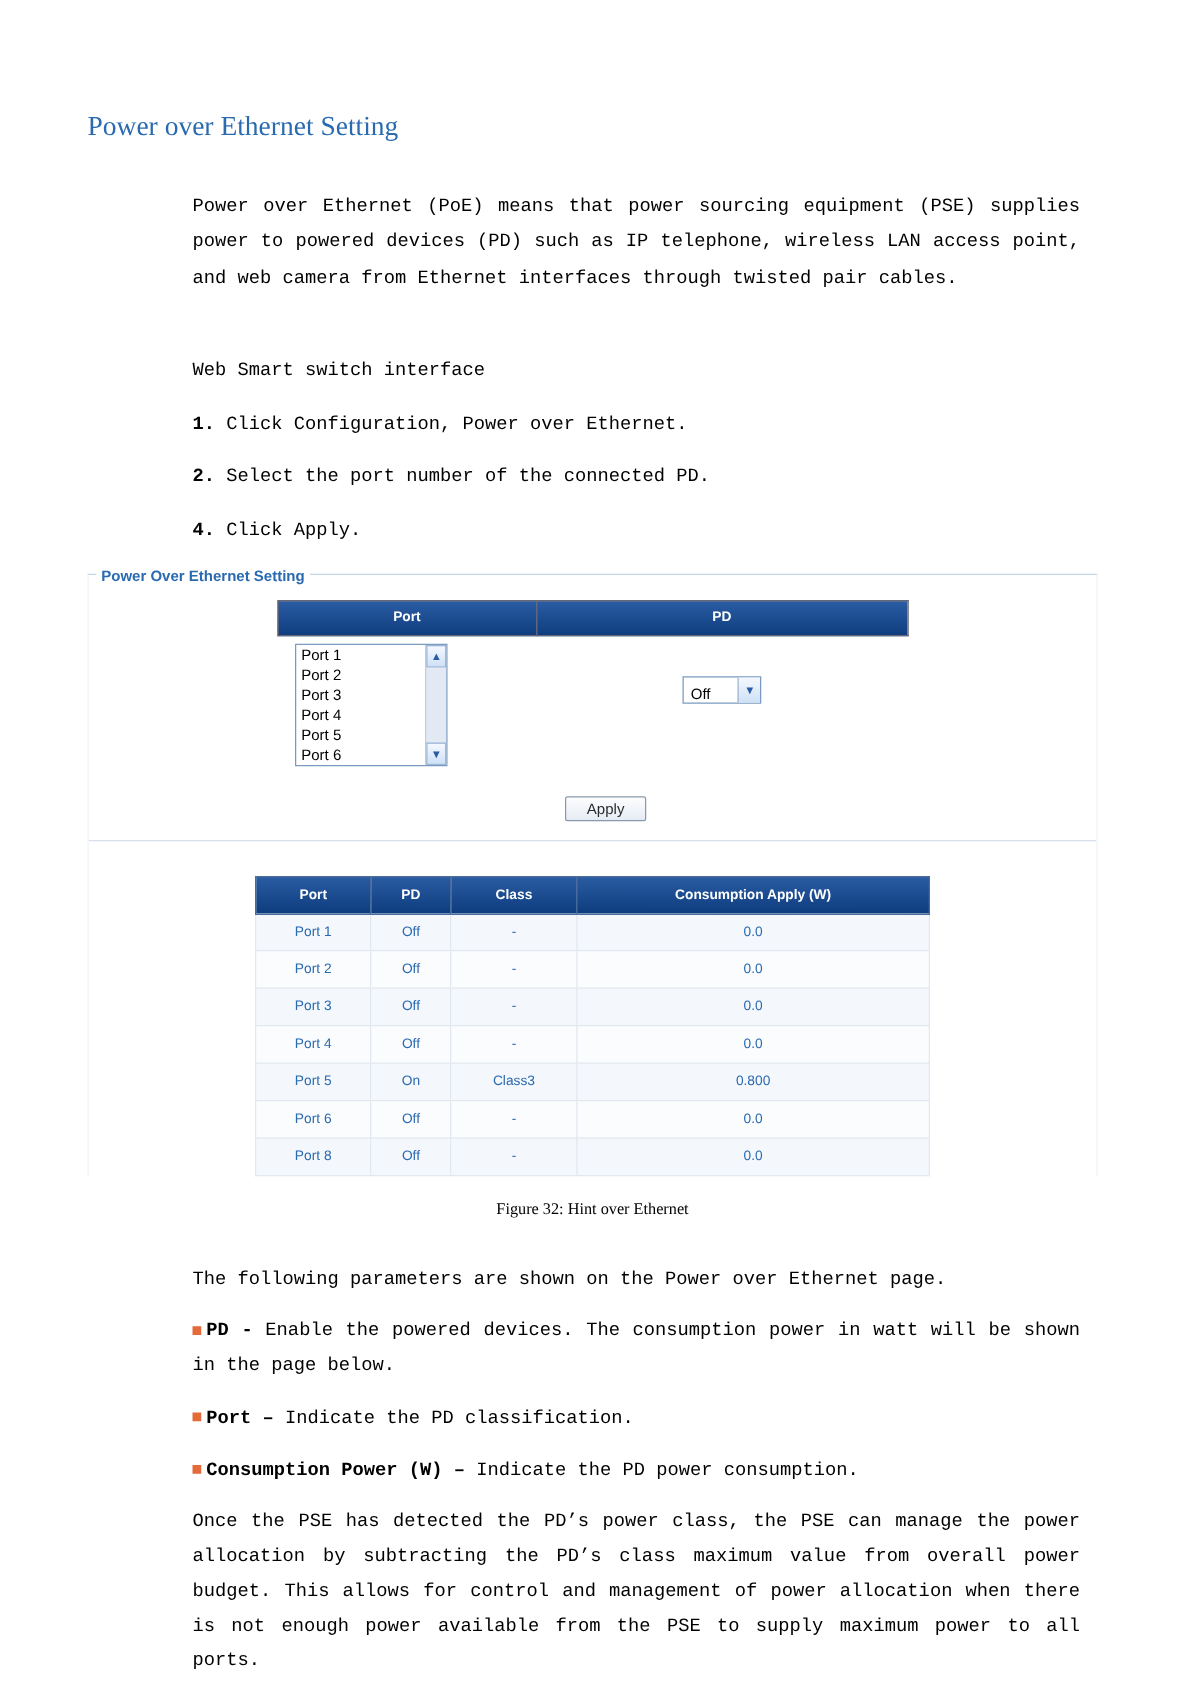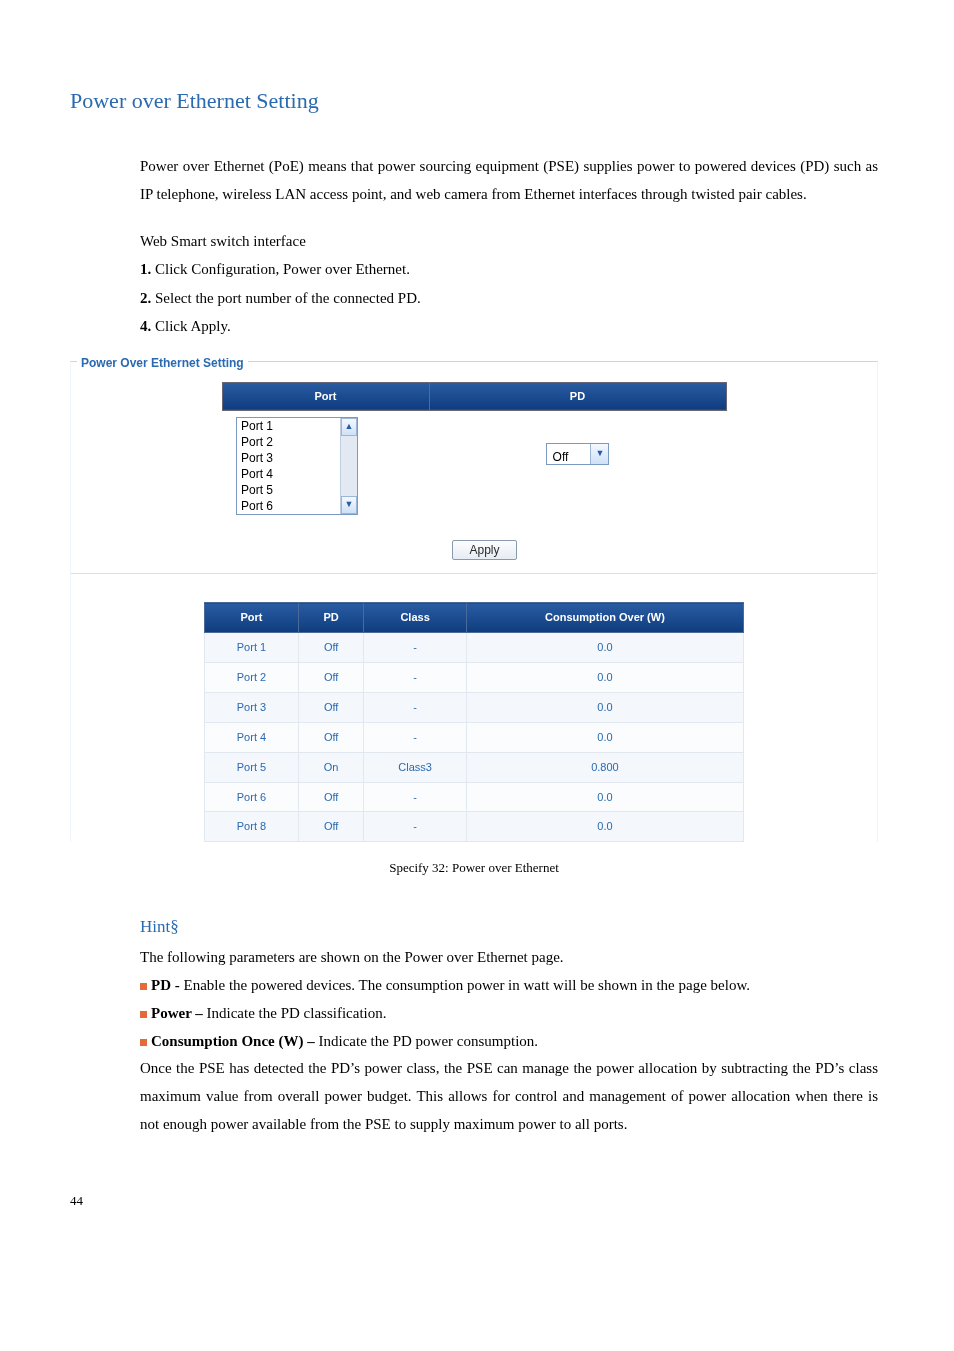--- a/index.html
+++ b/index.html
@@ -24,7 +24,7 @@
     margin-left: 70px;
     text-align: justify;
   }
-  .indent p { margin: 0; }
+  .indent p { margin: 14px; font-family: Liberation Mono, monospace; }
   .spacer { height: 18px; }
 
   

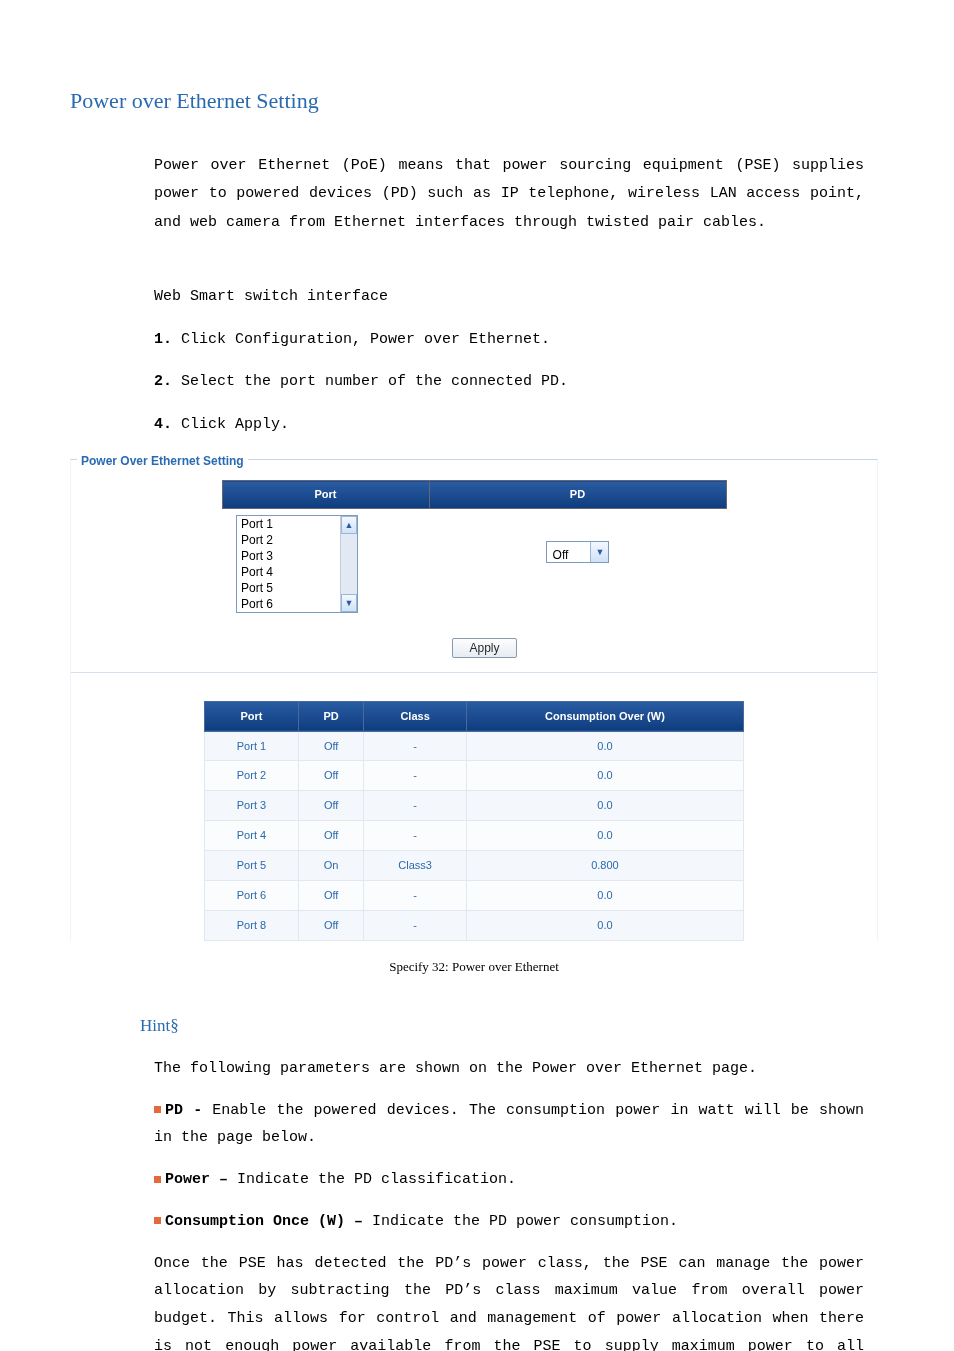--- a/index.html
+++ b/index.html
@@ -247,7 +247,7 @@
         <th>Port</th>
         <th>PD</th>
         <th>Class</th>
-        <th>Consumption Over (W)</th>
+        <th>Consumption Apply (W)</th>
       </tr>
       <tr>
             <td>Port 1</td>

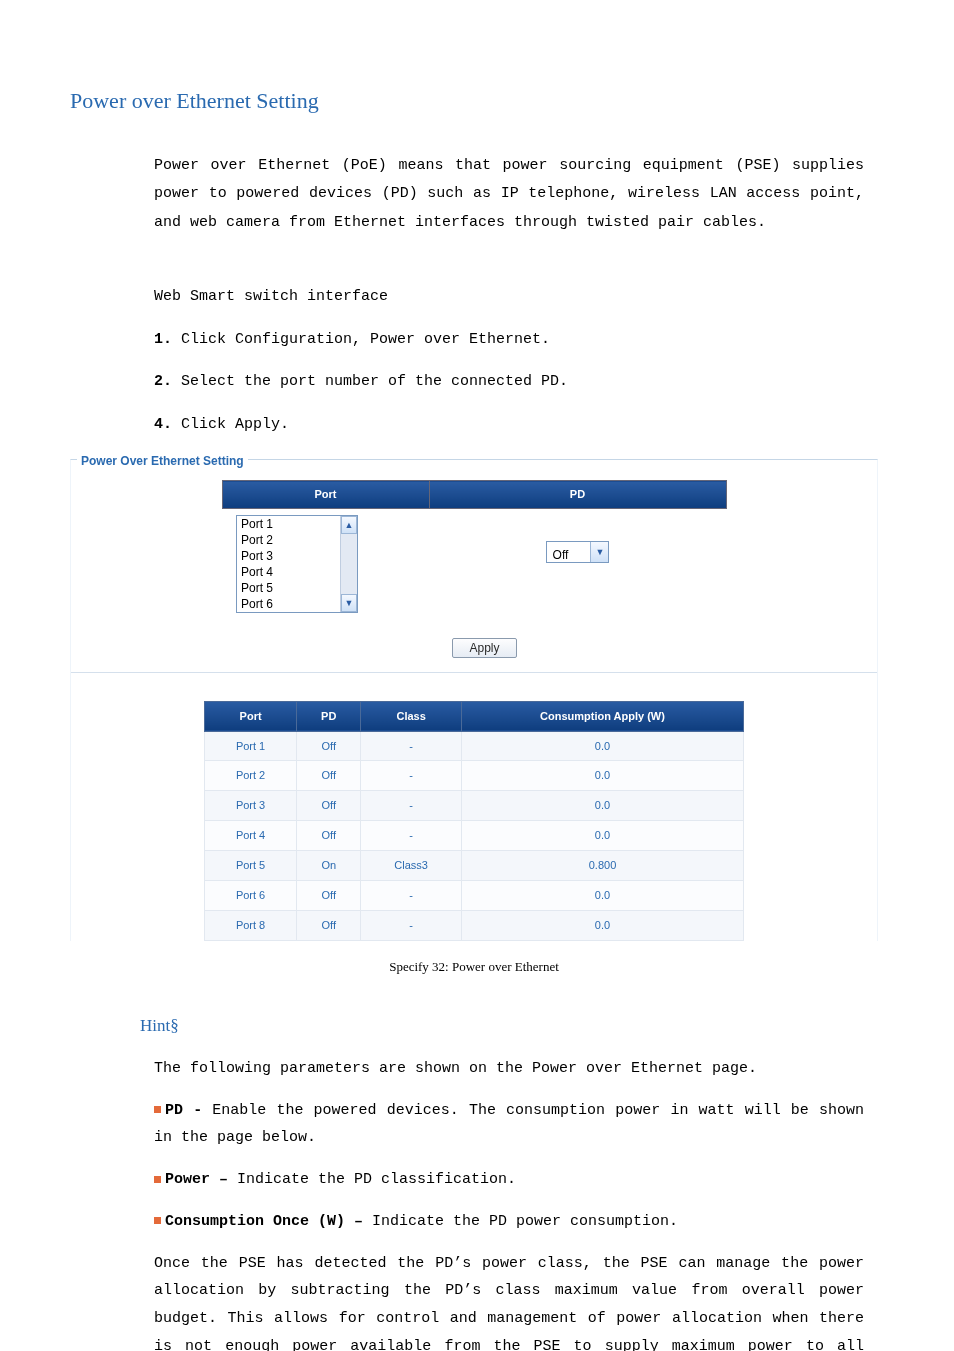--- a/index.html
+++ b/index.html
@@ -295,7 +295,7 @@
       </table>
   </div>
 
-  <div class="fig-caption">Specify 32: Power over Ethernet</div>
+  <div class="fig-caption">Figure 32: Hint over Ethernet</div>
 
   <div class="indent" style="line-height:1.85">
     <h2 class="hint-title">Hint§</h2>

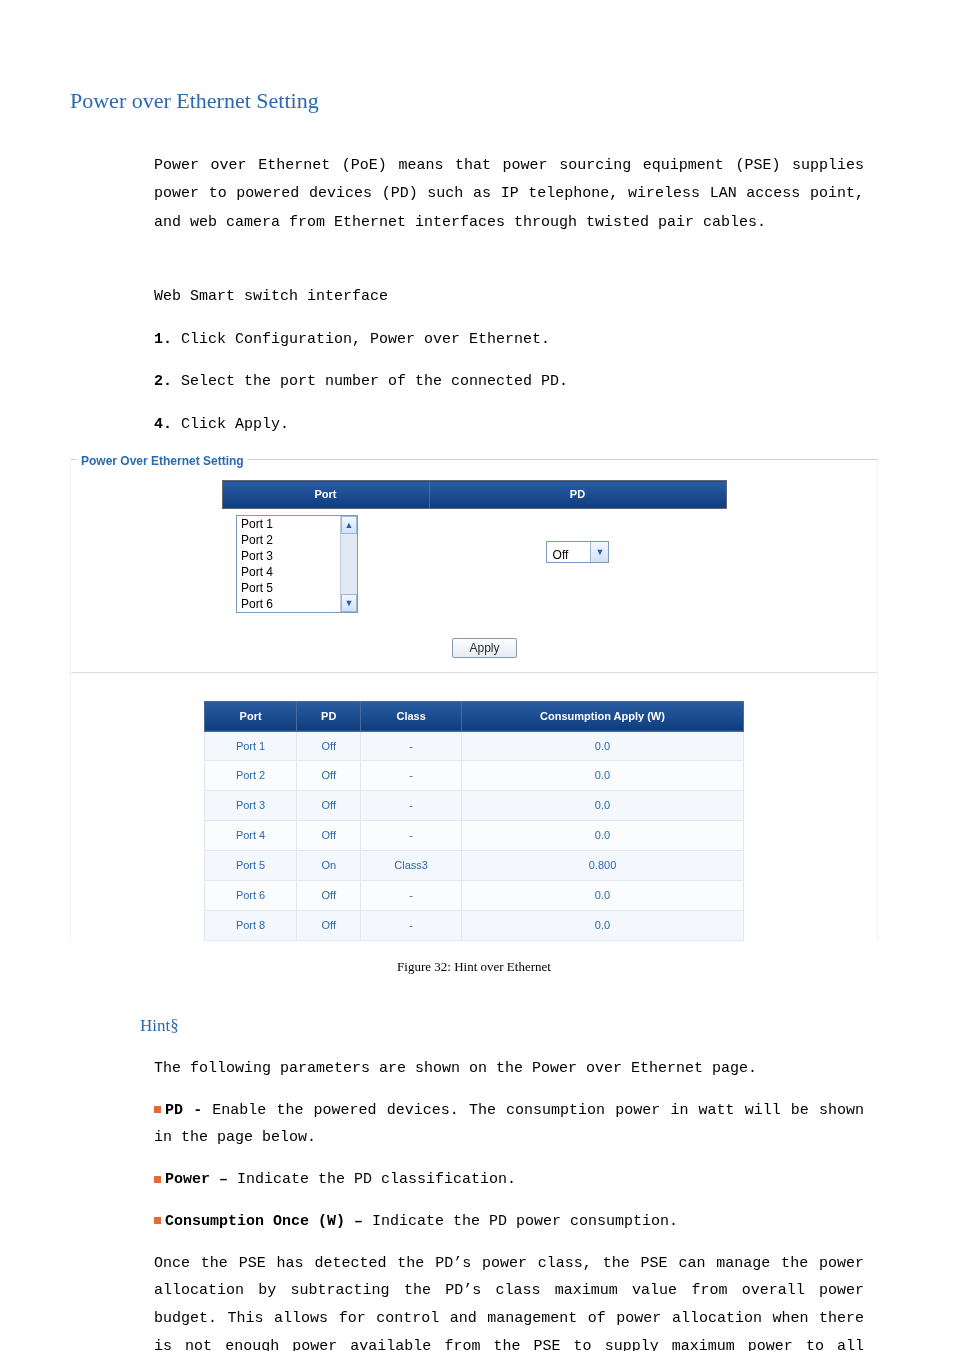--- a/index.html
+++ b/index.html
@@ -298,7 +298,6 @@
   <div class="fig-caption">Figure 32: Hint over Ethernet</div>
 
   <div class="indent" style="line-height:1.85">
-    <h2 class="hint-title">Hint§</h2>
     <p>The following parameters are shown on the Power over Ethernet page.</p>
     <p><span class="sq-red"></span><b>PD - </b><span>Enable the powered devices. The consumption power in watt will be shown in the page below.</span></p>
     <p><span class="sq-red"></span><b>Power – </b><span>Indicate the PD classification.</span></p>

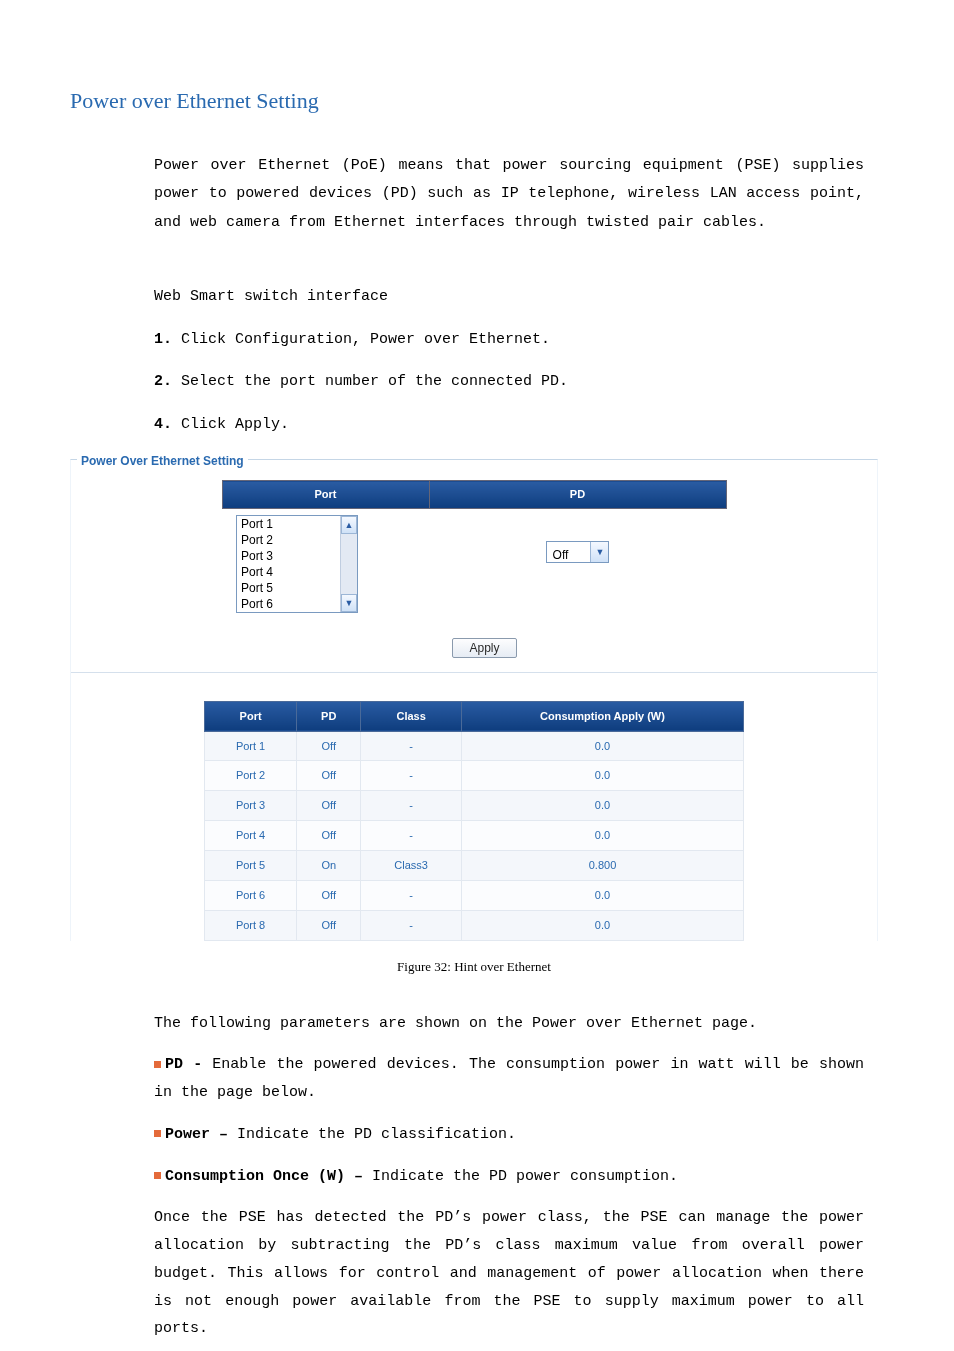--- a/index.html
+++ b/index.html
@@ -300,7 +300,7 @@
   <div class="indent" style="line-height:1.85">
     <p>The following parameters are shown on the Power over Ethernet page.</p>
     <p><span class="sq-red"></span><b>PD - </b><span>Enable the powered devices. The consumption power in watt will be shown in the page below.</span></p>
-    <p><span class="sq-red"></span><b>Power – </b><span>Indicate the PD classification.</span></p>
+    <p><span class="sq-red"></span><b>Port – </b><span>Indicate the PD classification.</span></p>
     <p><span class="sq-red"></span><b>Consumption Once (W) – </b><span>Indicate the PD power consumption.</span></p>
     <p>Once the PSE has detected the PD’s power class, the PSE can manage the power allocation by subtracting the PD’s class maximum value from overall power budget. This allows for control and management of power allocation when there is not enough power available from the PSE to supply maximum power to all ports.</p>
   </div>

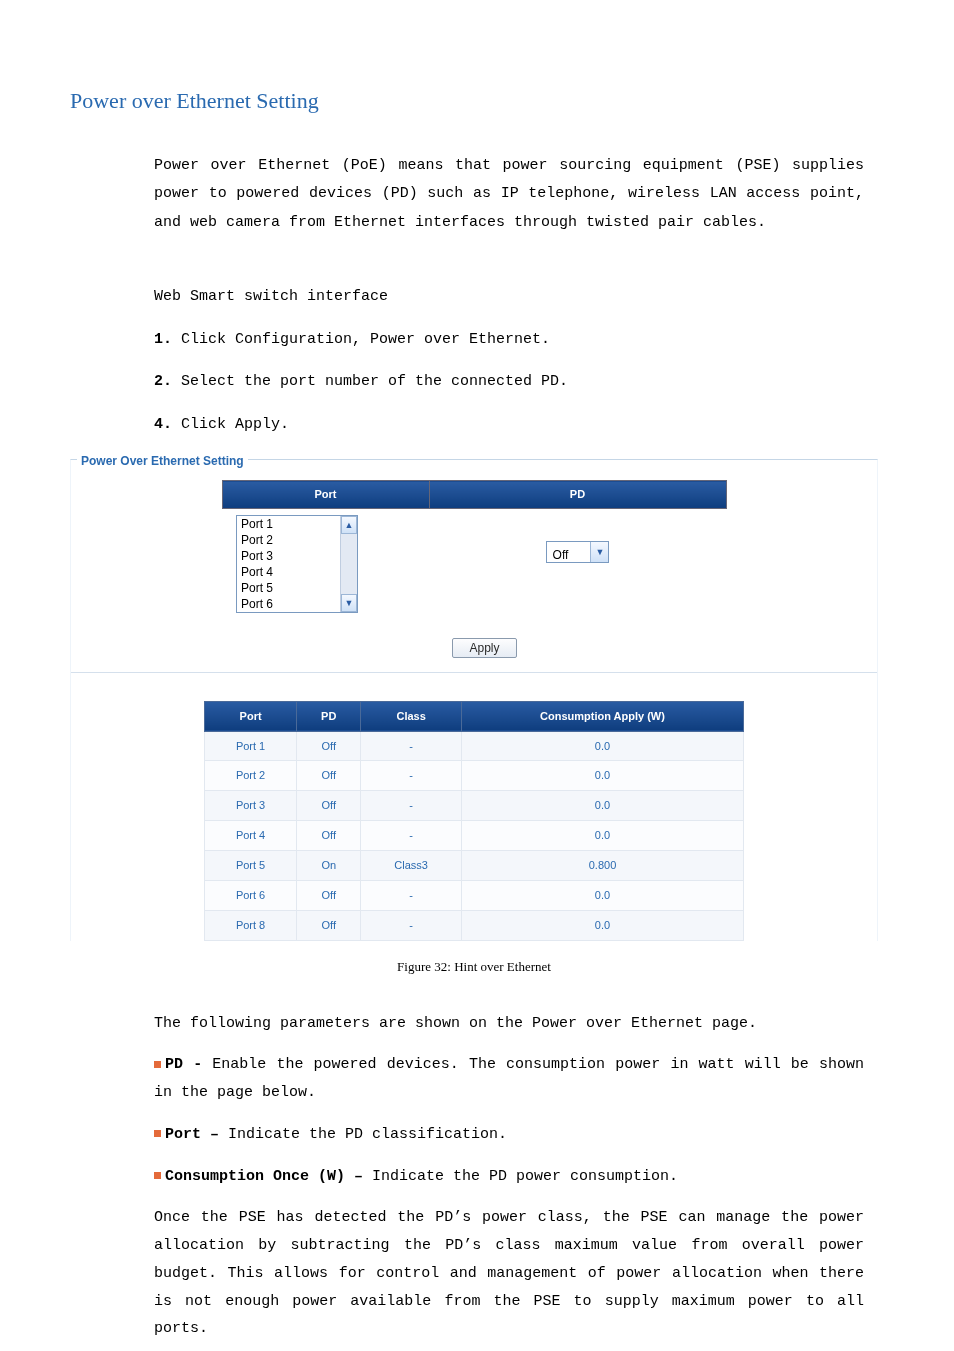--- a/index.html
+++ b/index.html
@@ -301,7 +301,7 @@
     <p>The following parameters are shown on the Power over Ethernet page.</p>
     <p><span class="sq-red"></span><b>PD - </b><span>Enable the powered devices. The consumption power in watt will be shown in the page below.</span></p>
     <p><span class="sq-red"></span><b>Port – </b><span>Indicate the PD classification.</span></p>
-    <p><span class="sq-red"></span><b>Consumption Once (W) – </b><span>Indicate the PD power consumption.</span></p>
+    <p><span class="sq-red"></span><b>Consumption Power (W) – </b><span>Indicate the PD power consumption.</span></p>
     <p>Once the PSE has detected the PD’s power class, the PSE can manage the power allocation by subtracting the PD’s class maximum value from overall power budget. This allows for control and management of power allocation when there is not enough power available from the PSE to supply maximum power to all ports.</p>
   </div>
 

